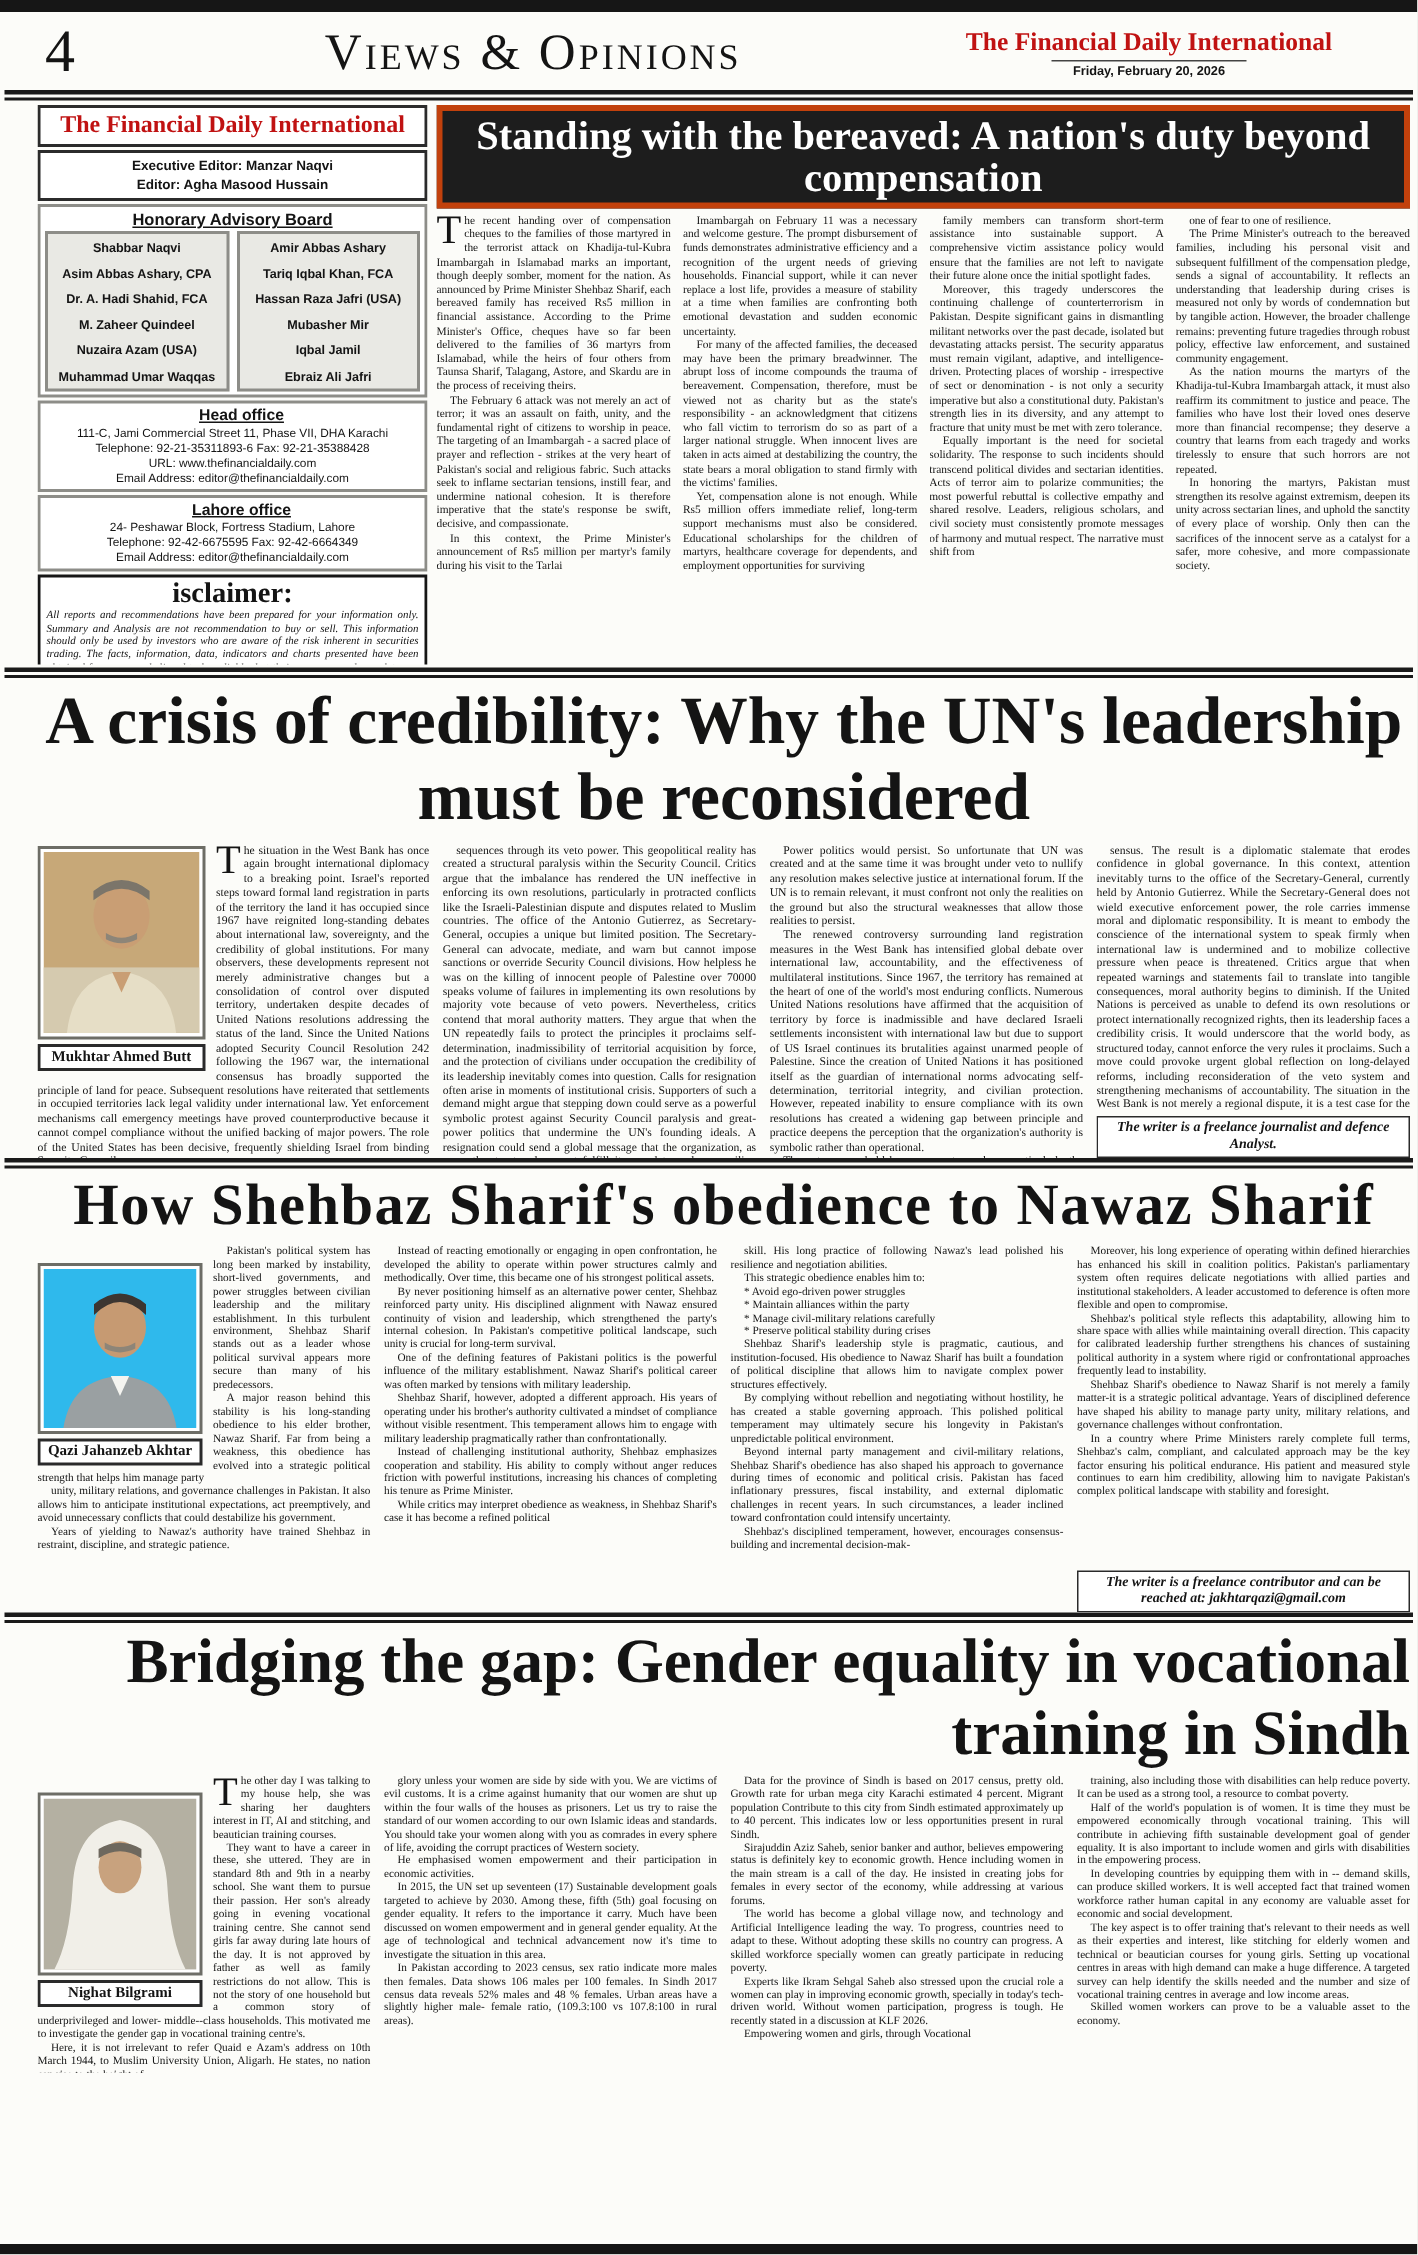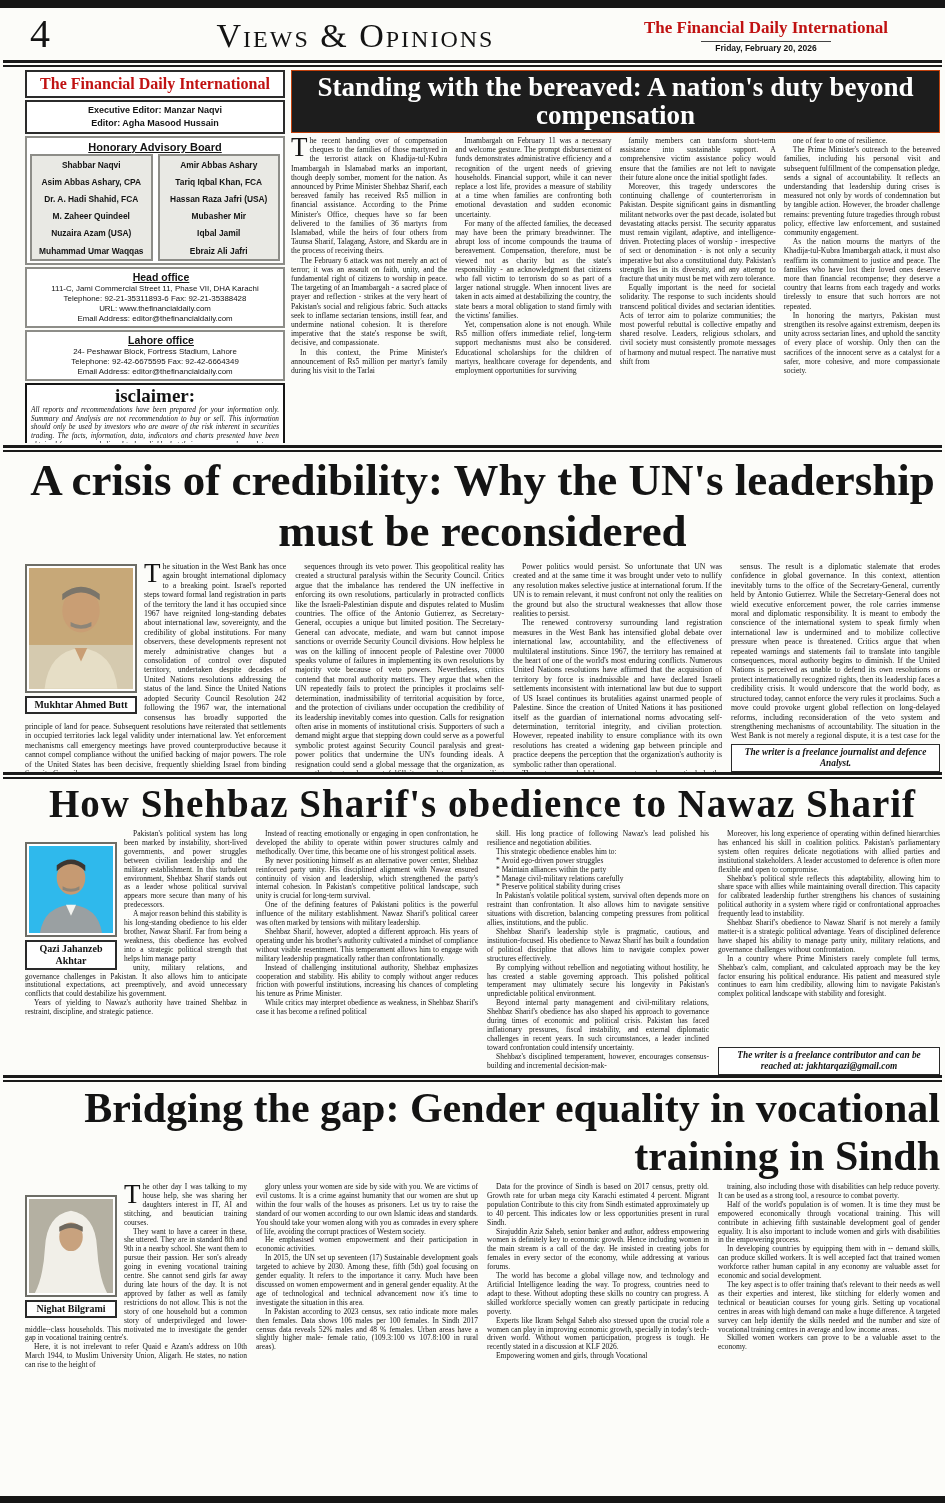--- a/index.html
+++ b/index.html
@@ -38,7 +38,7 @@
 
   .article1{flex:1;display:flex;flex-direction:column;overflow:hidden;}
   .a1-headline{margin:0;background:#1d1d1d;color:#fff;text-align:center;font-size:27px;line-height:28px;
-               padding:2px 12px 3px;border:1px solid #c2410c;font-weight:bold;}
+               padding:2px 12px 3px;border:4px solid #c2410c;font-weight:bold;}
   .a1-body{flex:1;display:flex;gap:8px;overflow:hidden;padding-top:3px;}
 
   

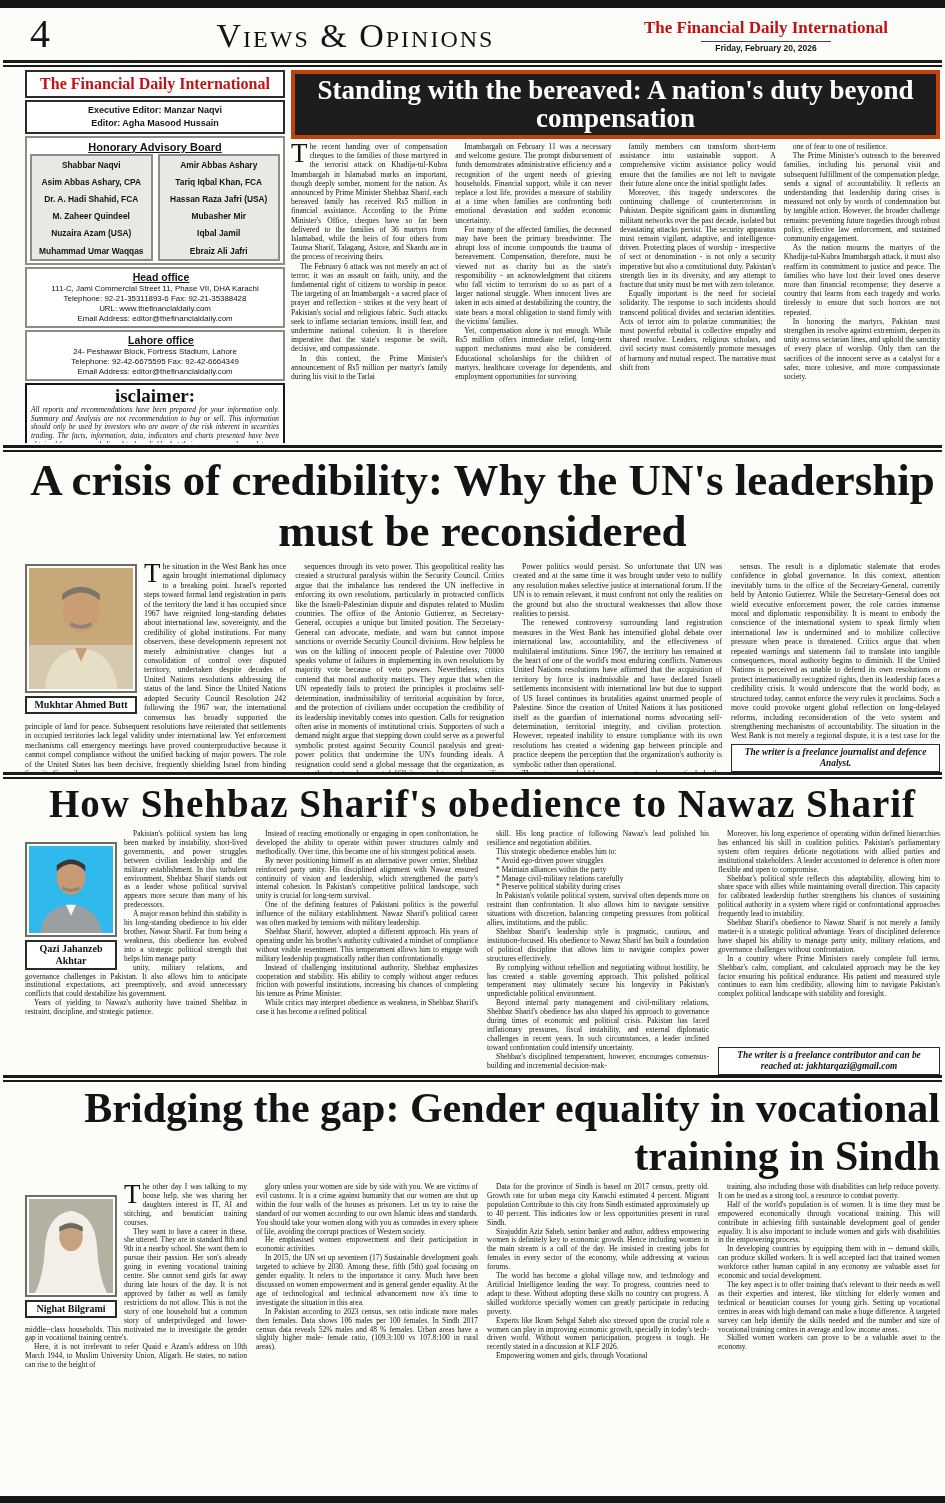--- a/index.html
+++ b/index.html
@@ -252,7 +252,6 @@
           <p>* Maintain alliances within the party</p>
           <p>* Manage civil-military relations carefully</p>
           <p>* Preserve political stability during crises</p>
-          <p>In Pakistan's volatile political system, survival often depends more on restraint than confrontation. It also allows him to navigate sensitive situations with discretion, balancing competing pressures from political allies, institutions, and the public.</p>
           <p>Shehbaz Sharif's leadership style is pragmatic, cautious, and institution-focused. His obedience to Nawaz Sharif has built a foundation of political discipline that allows him to navigate complex power structures effectively.</p>
           <p>By complying without rebellion and negotiating without hostility, he has created a stable governing approach. This polished political temperament may ultimately secure his longevity in Pakistan's unpredictable political environment.</p>
           <p>Beyond internal party management and civil-military relations, Shehbaz Sharif's obedience has also shaped his approach to governance during times of economic and political crisis. Pakistan has faced inflationary pressures, fiscal instability, and external diplomatic challenges in recent years. In such circumstances, a leader inclined toward confrontation could intensify uncertainty.</p>

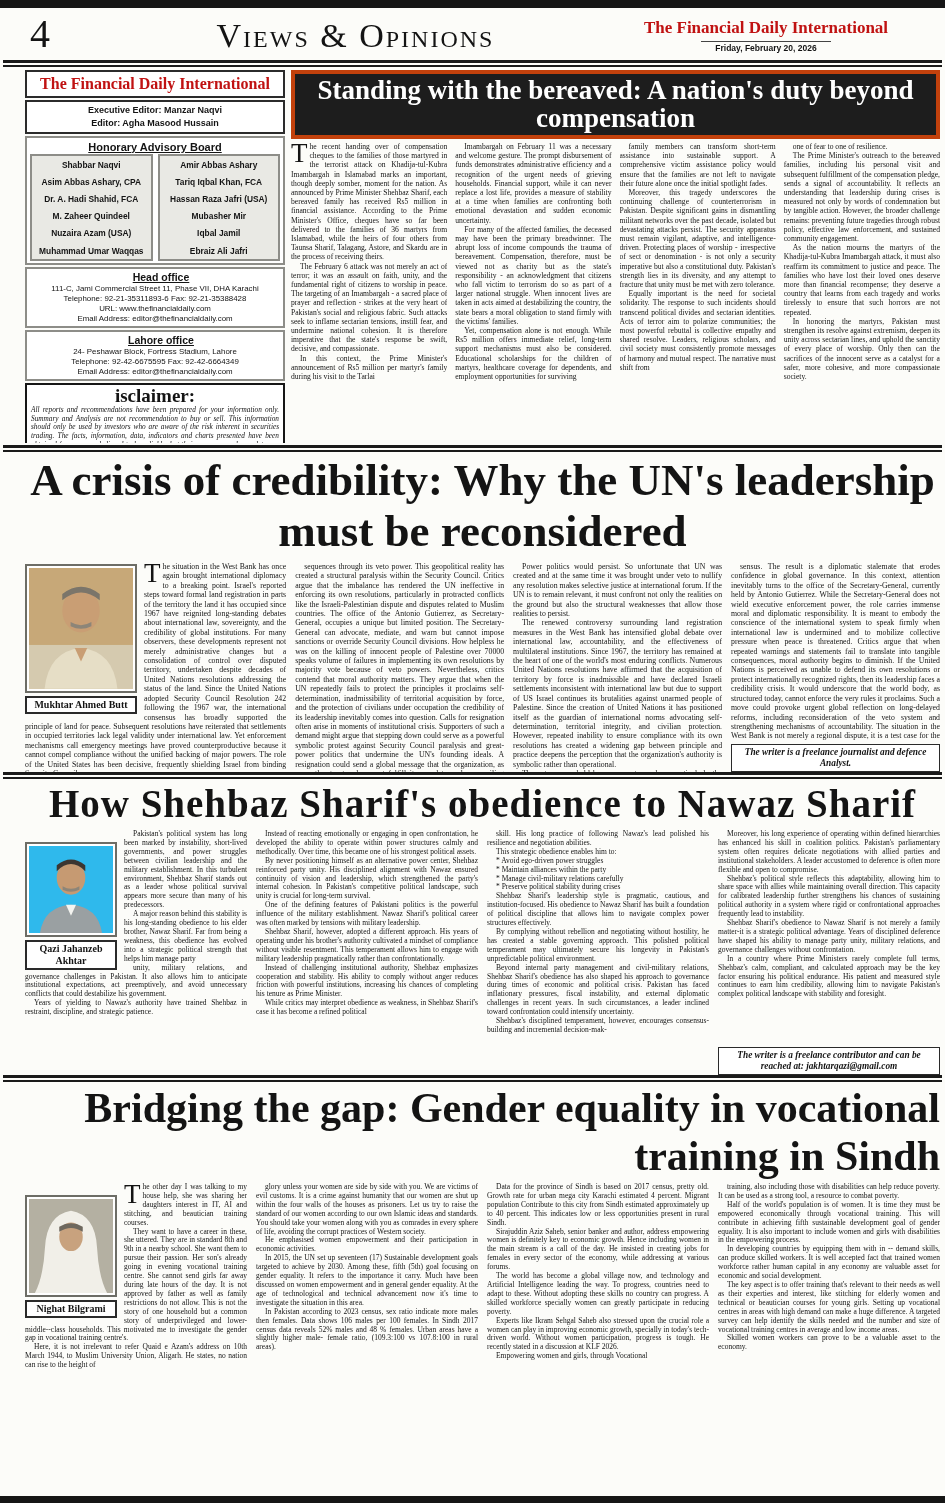--- a/index.html
+++ b/index.html
@@ -70,7 +70,7 @@
 
   
   .photo{float:left;width:112px;margin:2px 7px 2px 0;}
-  .photo-sm{width:92px;margin-top:12px;}
+  .photo-sm{width:110px;margin-top:12px;}
   .photo .img{border:2px solid #6d6d66;padding:2px;background:#fff;}
   .photo .img svg{display:block;width:100%;height:auto;}
   .photo figcaption{border:2px solid #2a2a2a;margin-top:3px;text-align:center;font-weight:bold;font-size:10px;line-height:12px;padding:1px 0;background:#fff;}

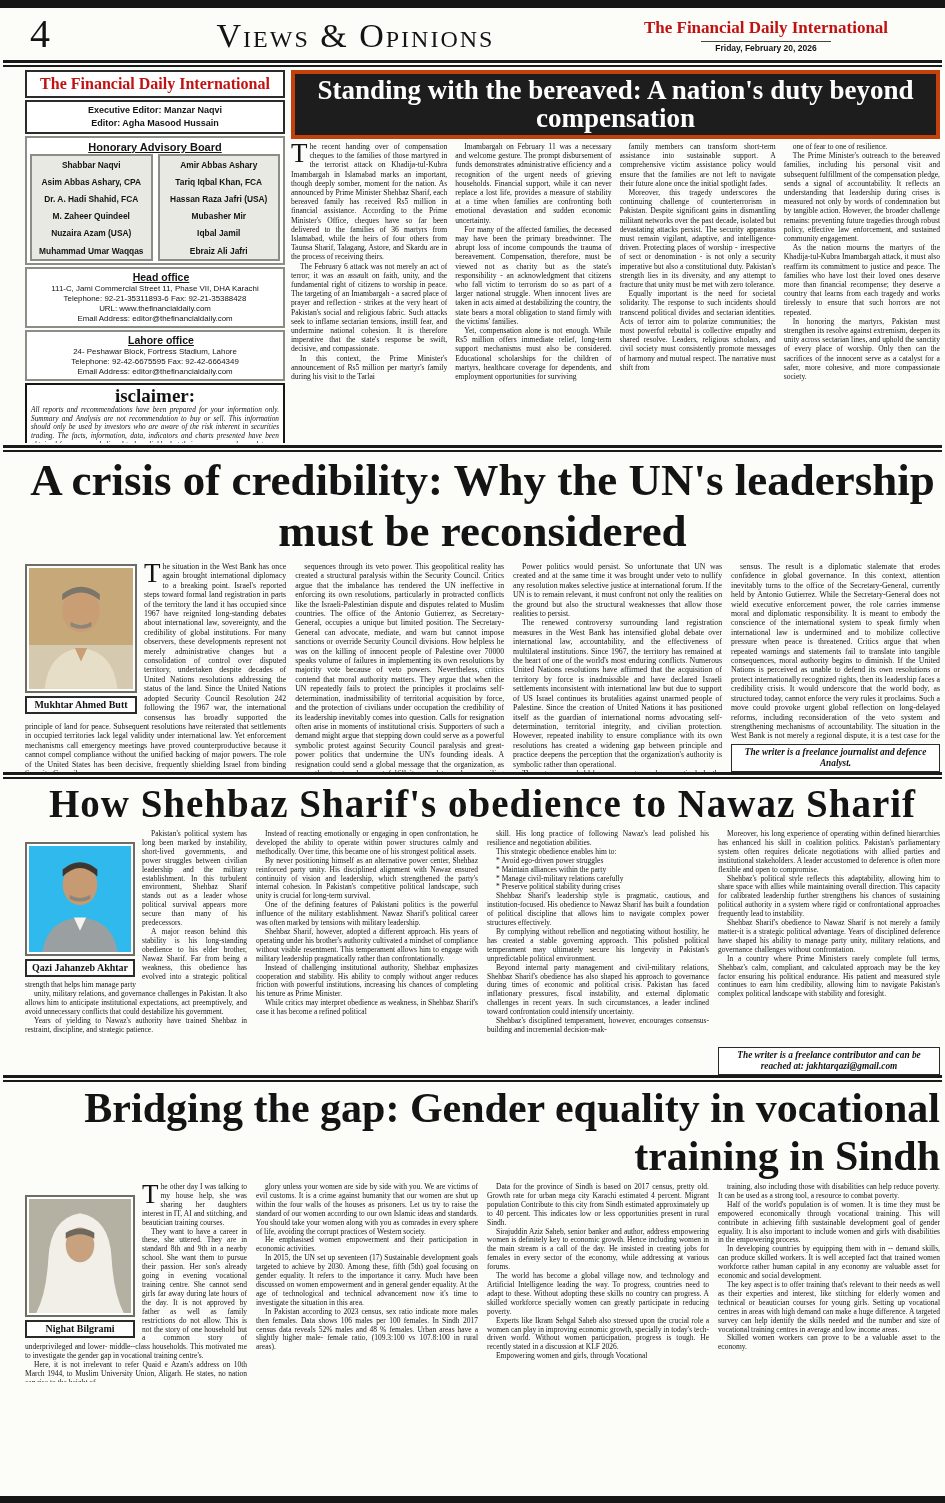--- a/index.html
+++ b/index.html
@@ -298,7 +298,7 @@
         </div>
       <div class="col">
           <p>Data for the province of Sindh is based on 2017 census, pretty old. Growth rate for urban mega city Karachi estimated 4 percent. Migrant population Contribute to this city from Sindh estimated approximately up to 40 percent. This indicates low or less opportunities present in rural Sindh.</p>
-          <p>Sirajuddin Aziz Saheb, senior banker and author, address empowering women is definitely key to economic growth. Hence including women in the main stream is a call of the day. He insisted in creating jobs for females in every sector of the economy, while addressing at various forums.</p>
+          <p>Sirajuddin Aziz Saheb, senior banker and author, believes empowering status is definitely key to economic growth. Hence including women in the main stream is a call of the day. He insisted in creating jobs for females in every sector of the economy, while addressing at various forums.</p>
           <p>The world has become a global village now, and technology and Artificial Intelligence leading the way. To progress, countries need to adapt to these. Without adopting these skills no country can progress. A skilled workforce specially women can greatly participate in reducing poverty.</p>
           <p>Experts like Ikram Sehgal Saheb also stressed upon the crucial role a women can play in improving economic growth, specially in today's tech- driven world. Without women participation, progress is tough. He recently stated in a discussion at KLF 2026.</p>
           <p>Empowering women and girls, through Vocational</p>

